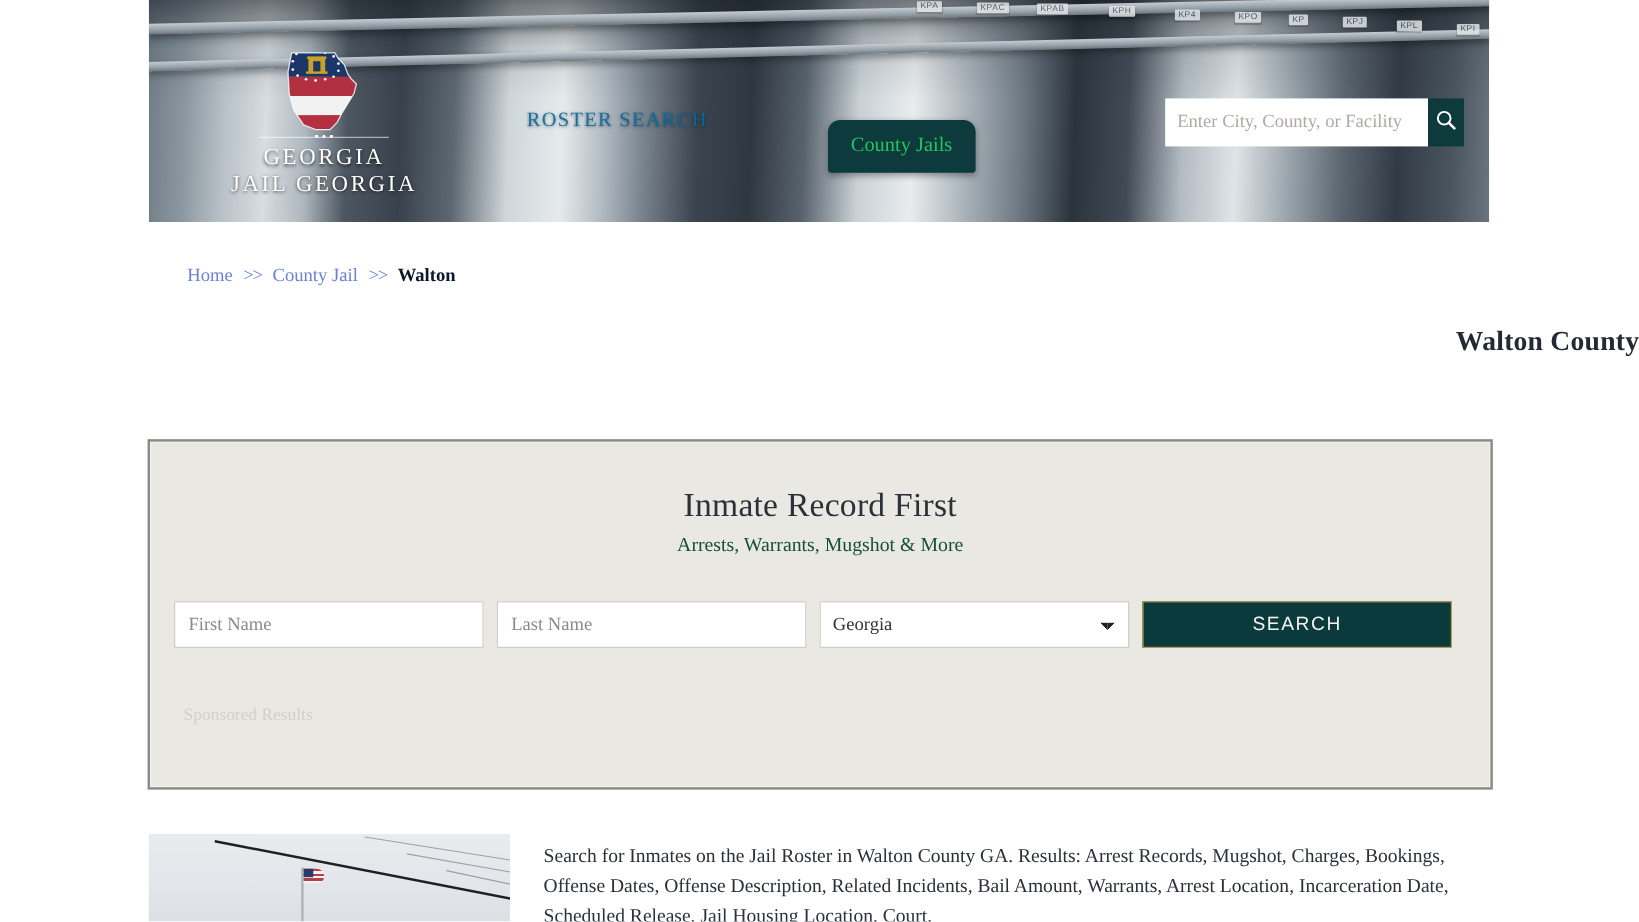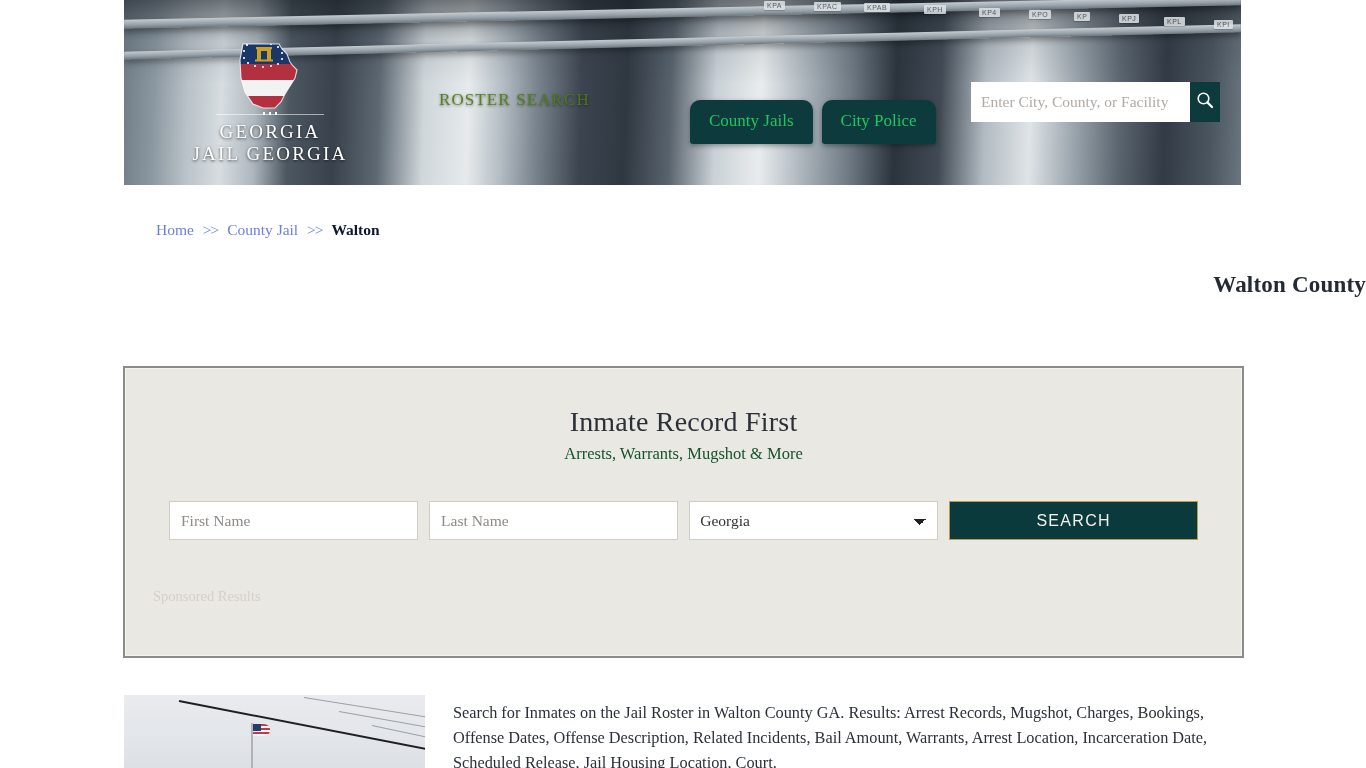--- a/index.html
+++ b/index.html
@@ -82,7 +82,7 @@
 
   .roster-search-word {
     position: absolute; left: 315px; top: 90px;
-    color: #4d7c0f;
+    color: #0369a1;
     font-size: 17px; letter-spacing: 1.1px;
     text-shadow: 0 1px 3px rgba(0,0,0,.55);
     opacity: .92;

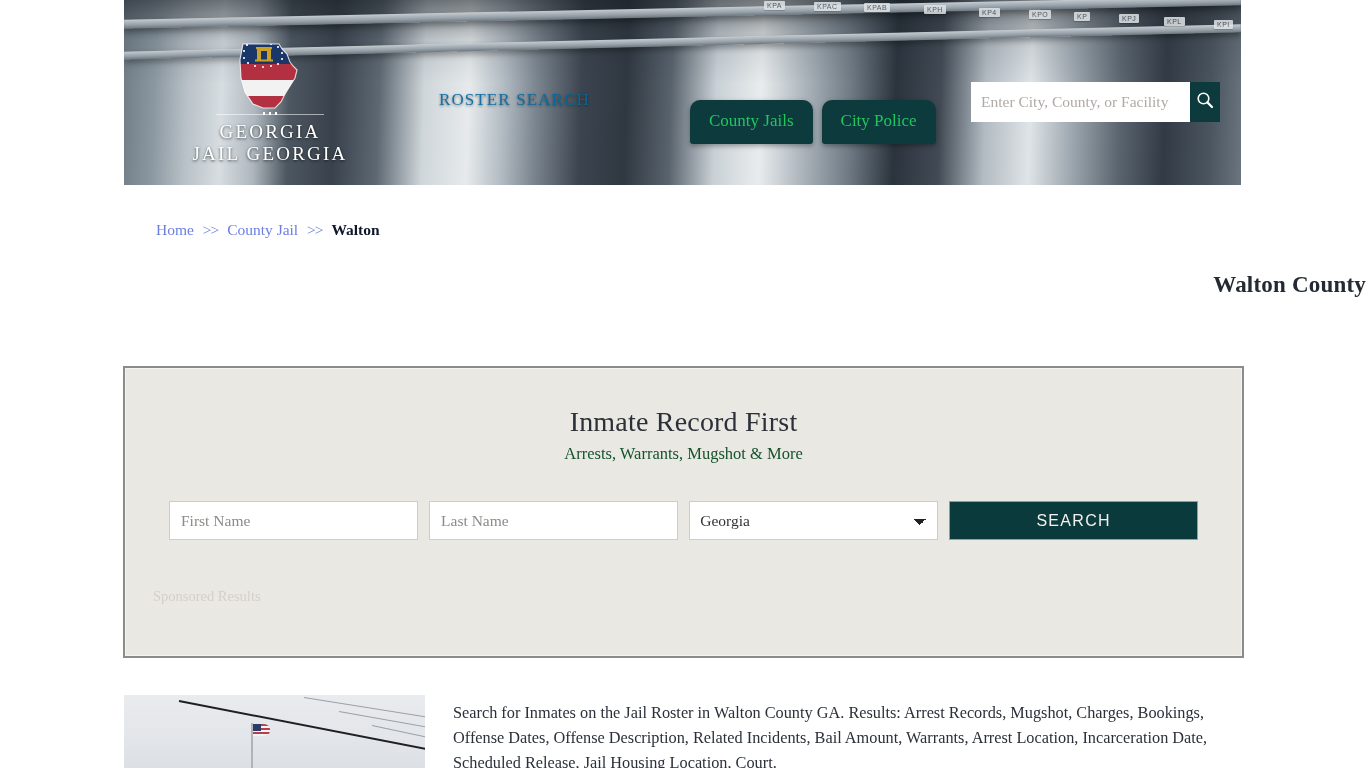--- a/index.html
+++ b/index.html
@@ -292,7 +292,6 @@
 
     <div class="nav-tabs">
       <div class="nav-tab">County Jails</div>
-      <div class="nav-tab">City Police</div>
     </div>
 
     <div class="header-search">

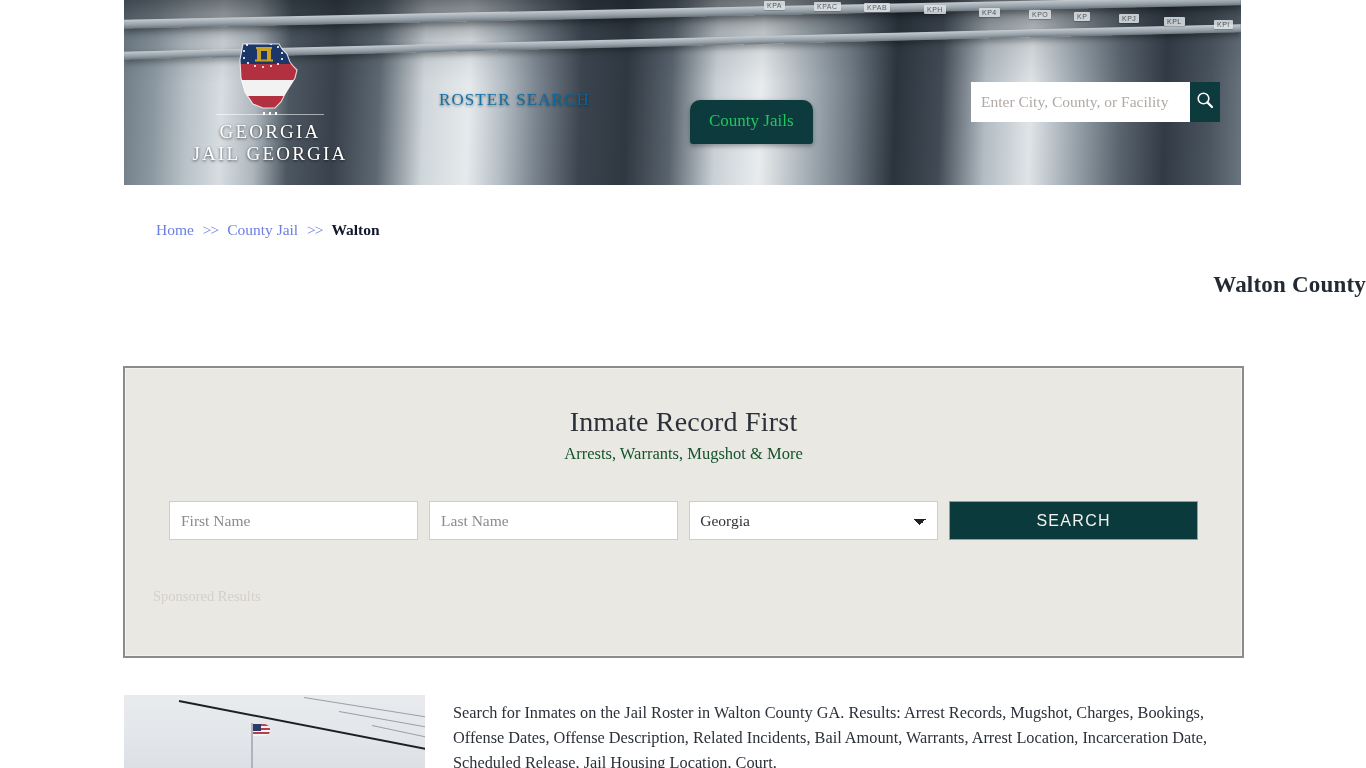--- a/index.html
+++ b/index.html
@@ -155,7 +155,7 @@
   }
   .form-row {
     display: flex; align-items: center;
-    margin-top: 37px; padding: 0 44px;
+    margin-top: 37px; padding: 0 20px;
     gap: 11px;
     border-radius: 18px;
   }

